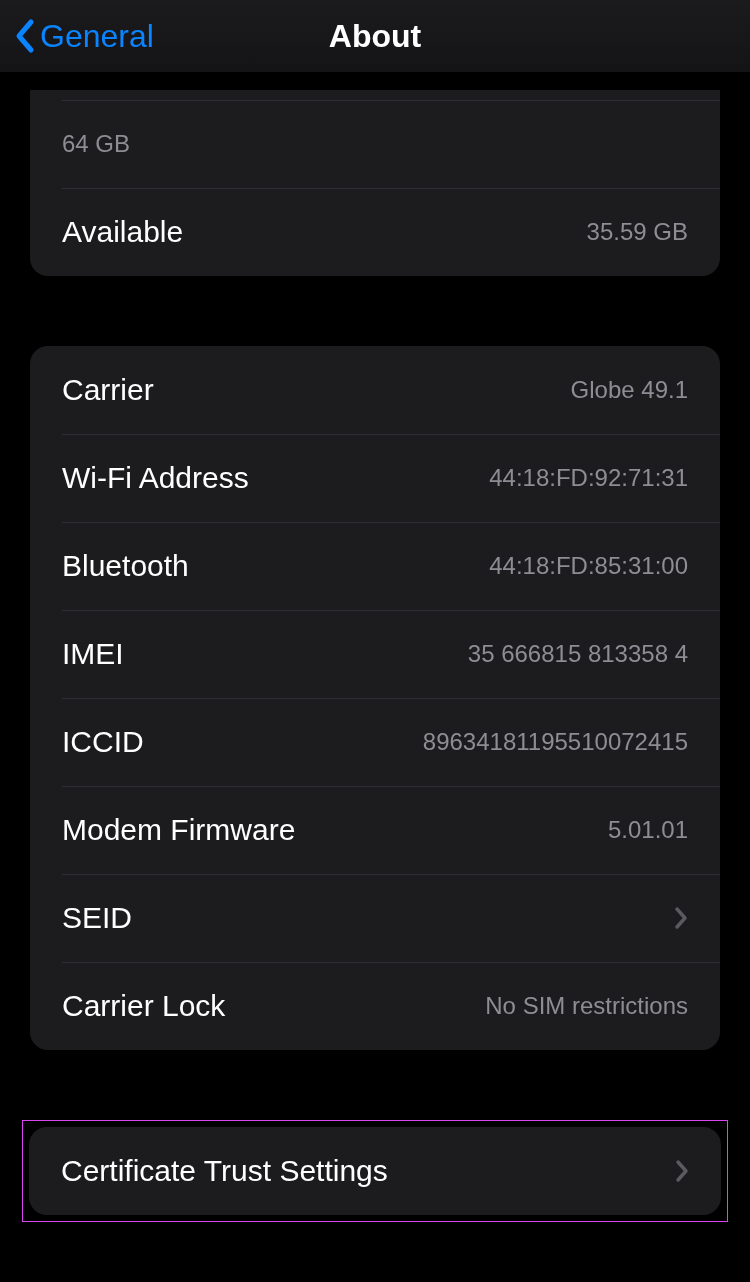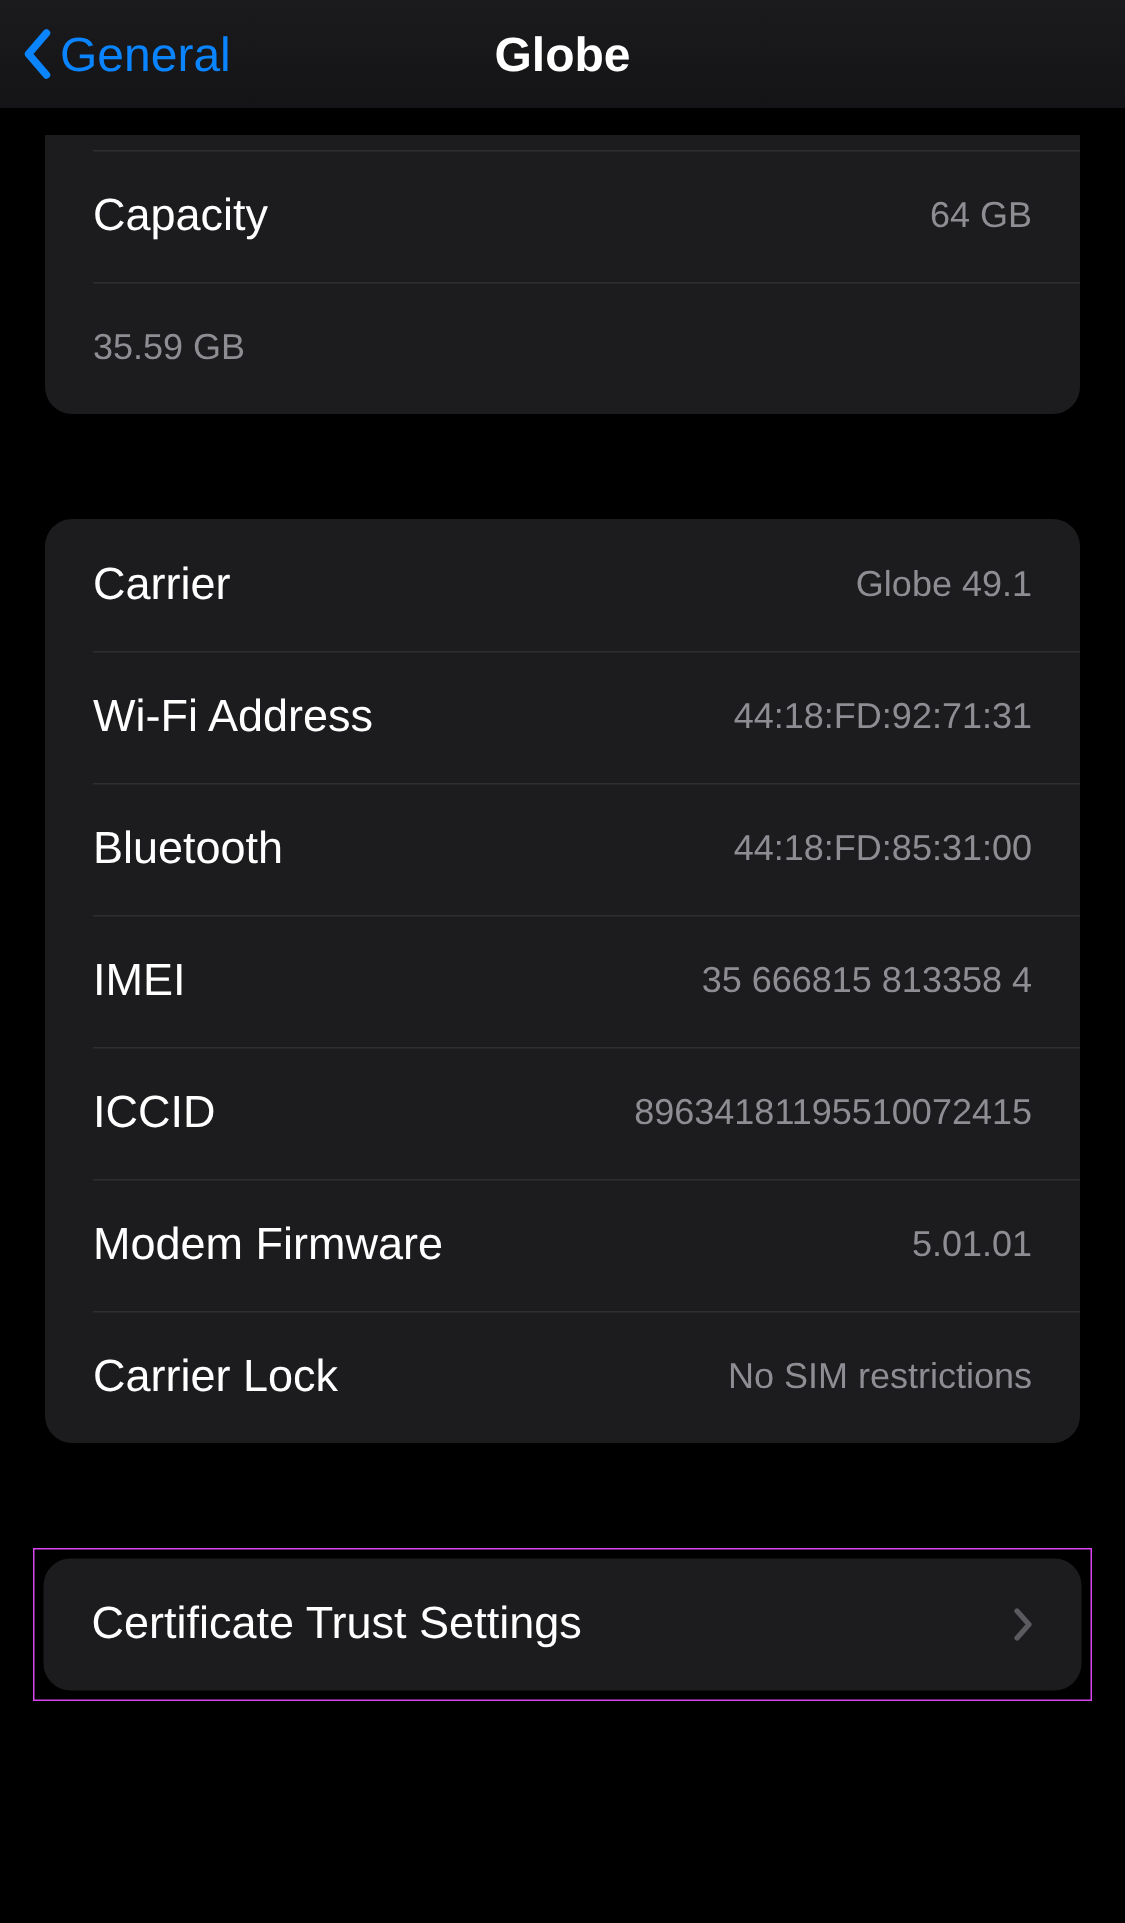--- a/index.html
+++ b/index.html
@@ -110,7 +110,7 @@
     </span>
     <span>General</span>
   </div>
-  <div class="nav-title">Globe</div>
+  <div class="nav-title">About</div>
 </div>
 
 <div class="content">

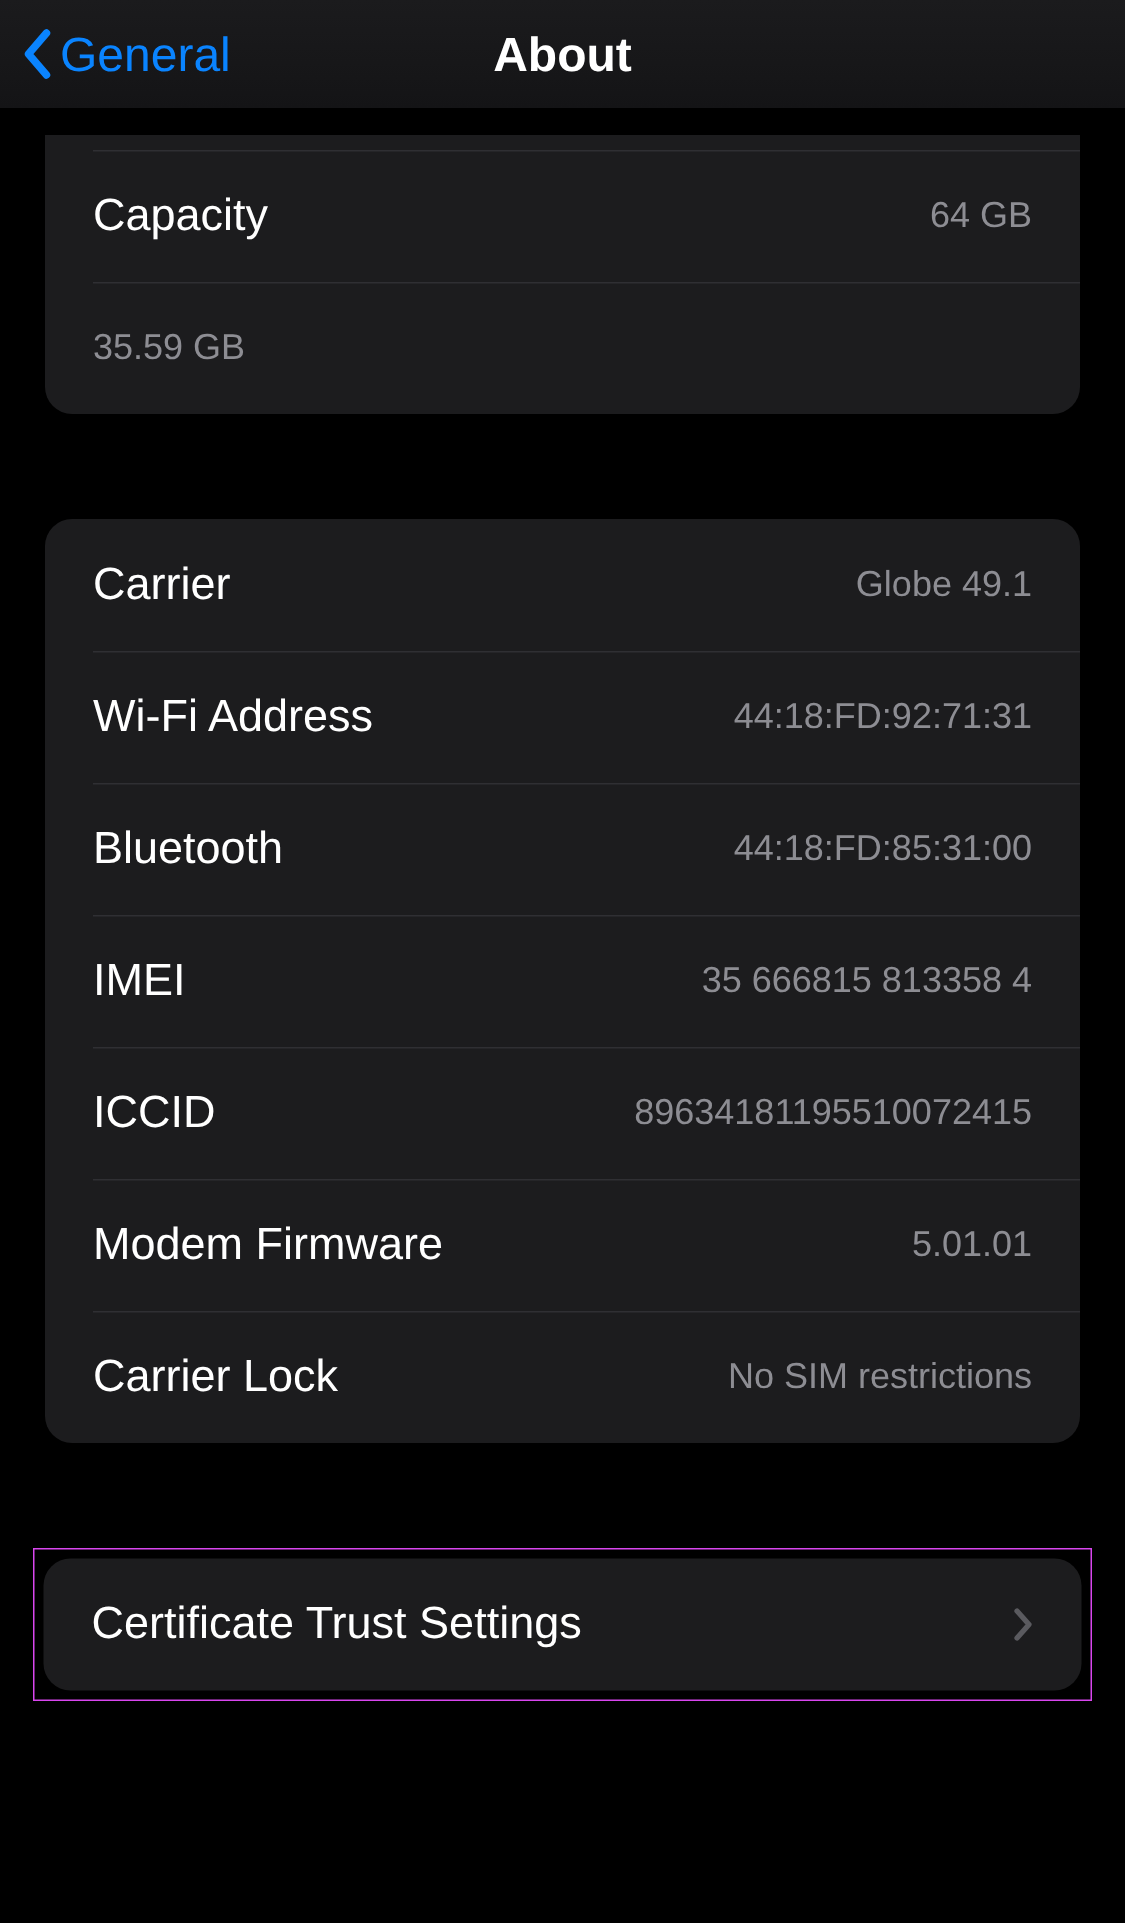--- a/index.html
+++ b/index.html
@@ -120,7 +120,6 @@
   <div class="group group-top-cut">
     <div class="row" style="min-height:10px;"></div>
     <div class="row">
-      <span class="label">Capacity</span>
       <span class="value">64 GB</span>
     </div>
     <div class="row">

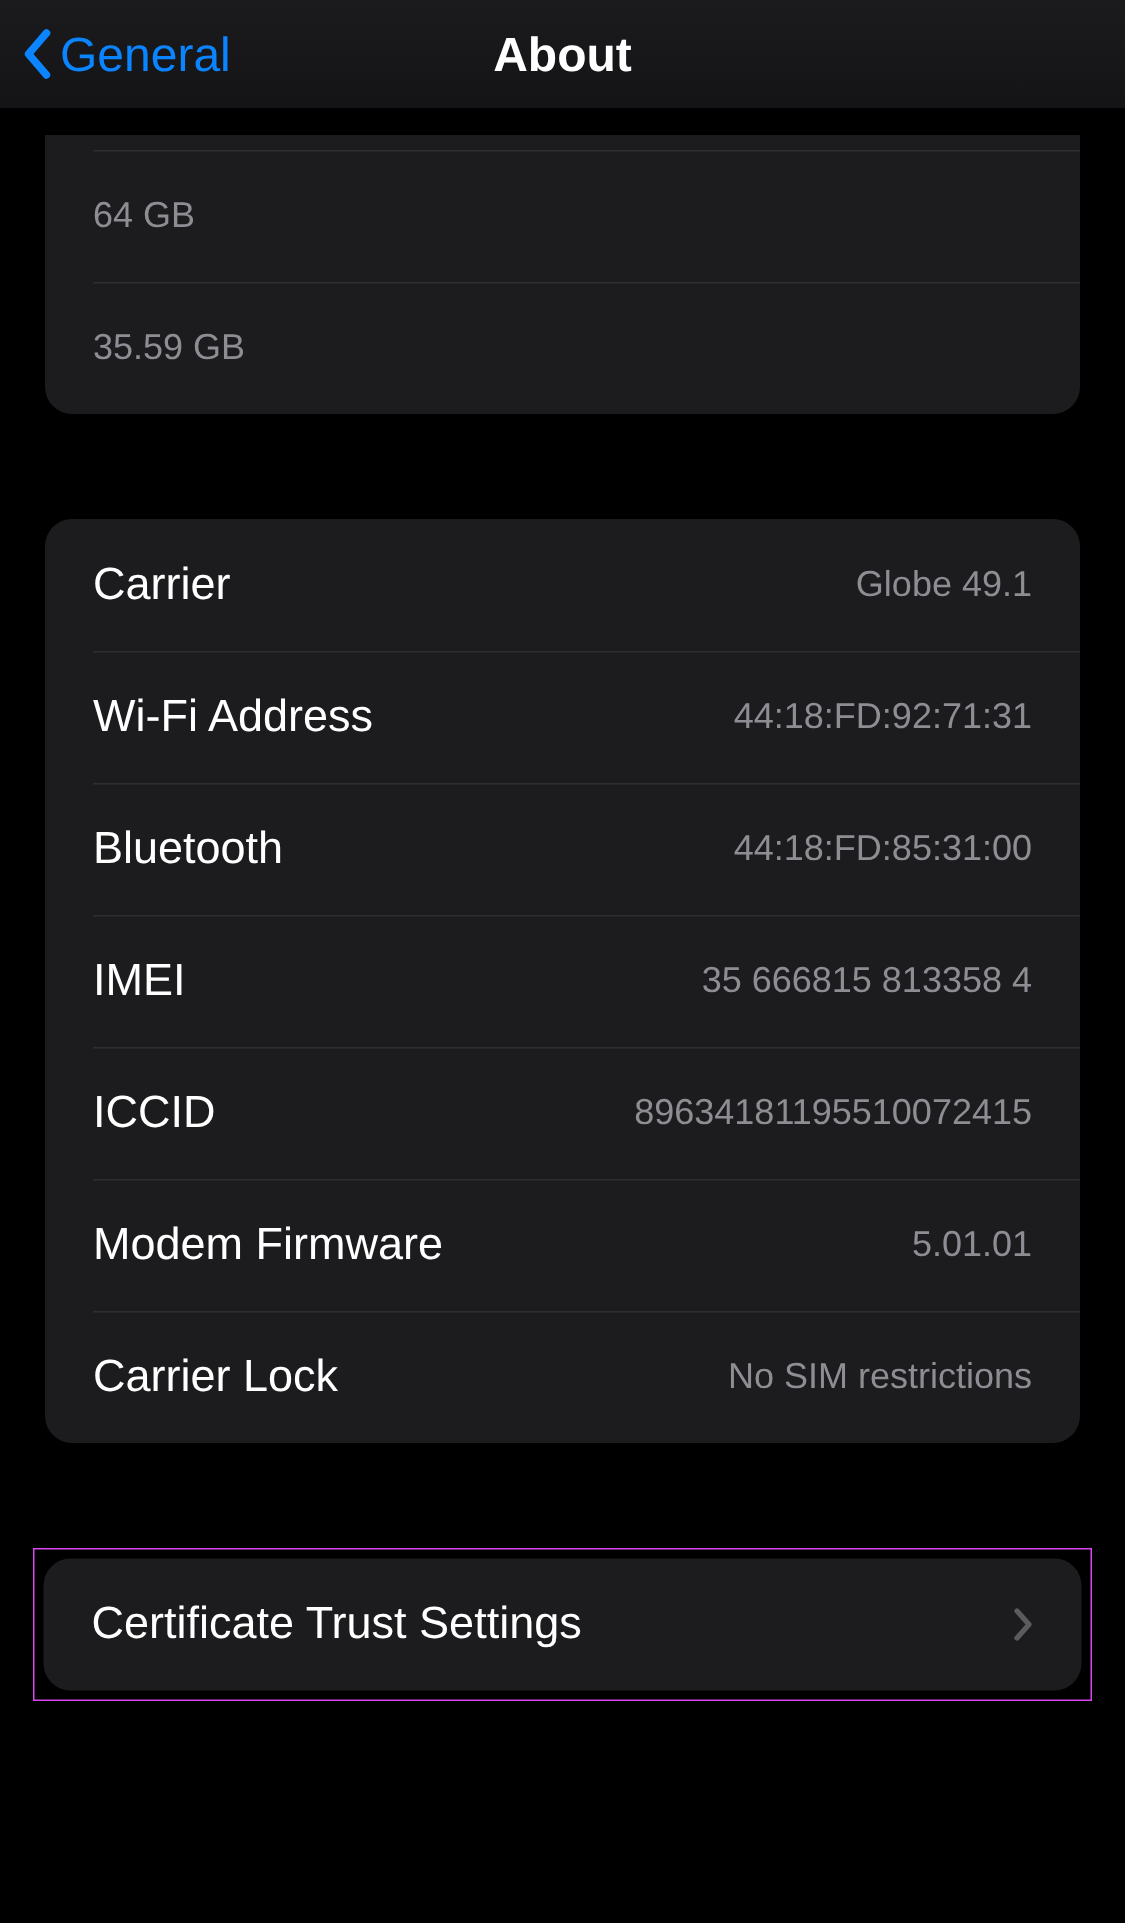--- a/index.html
+++ b/index.html
@@ -123,6 +123,7 @@
       <span class="value">64 GB</span>
     </div>
     <div class="row">
+      <span class="label">Available</span>
       <span class="value">35.59 GB</span>
     </div>
   </div>

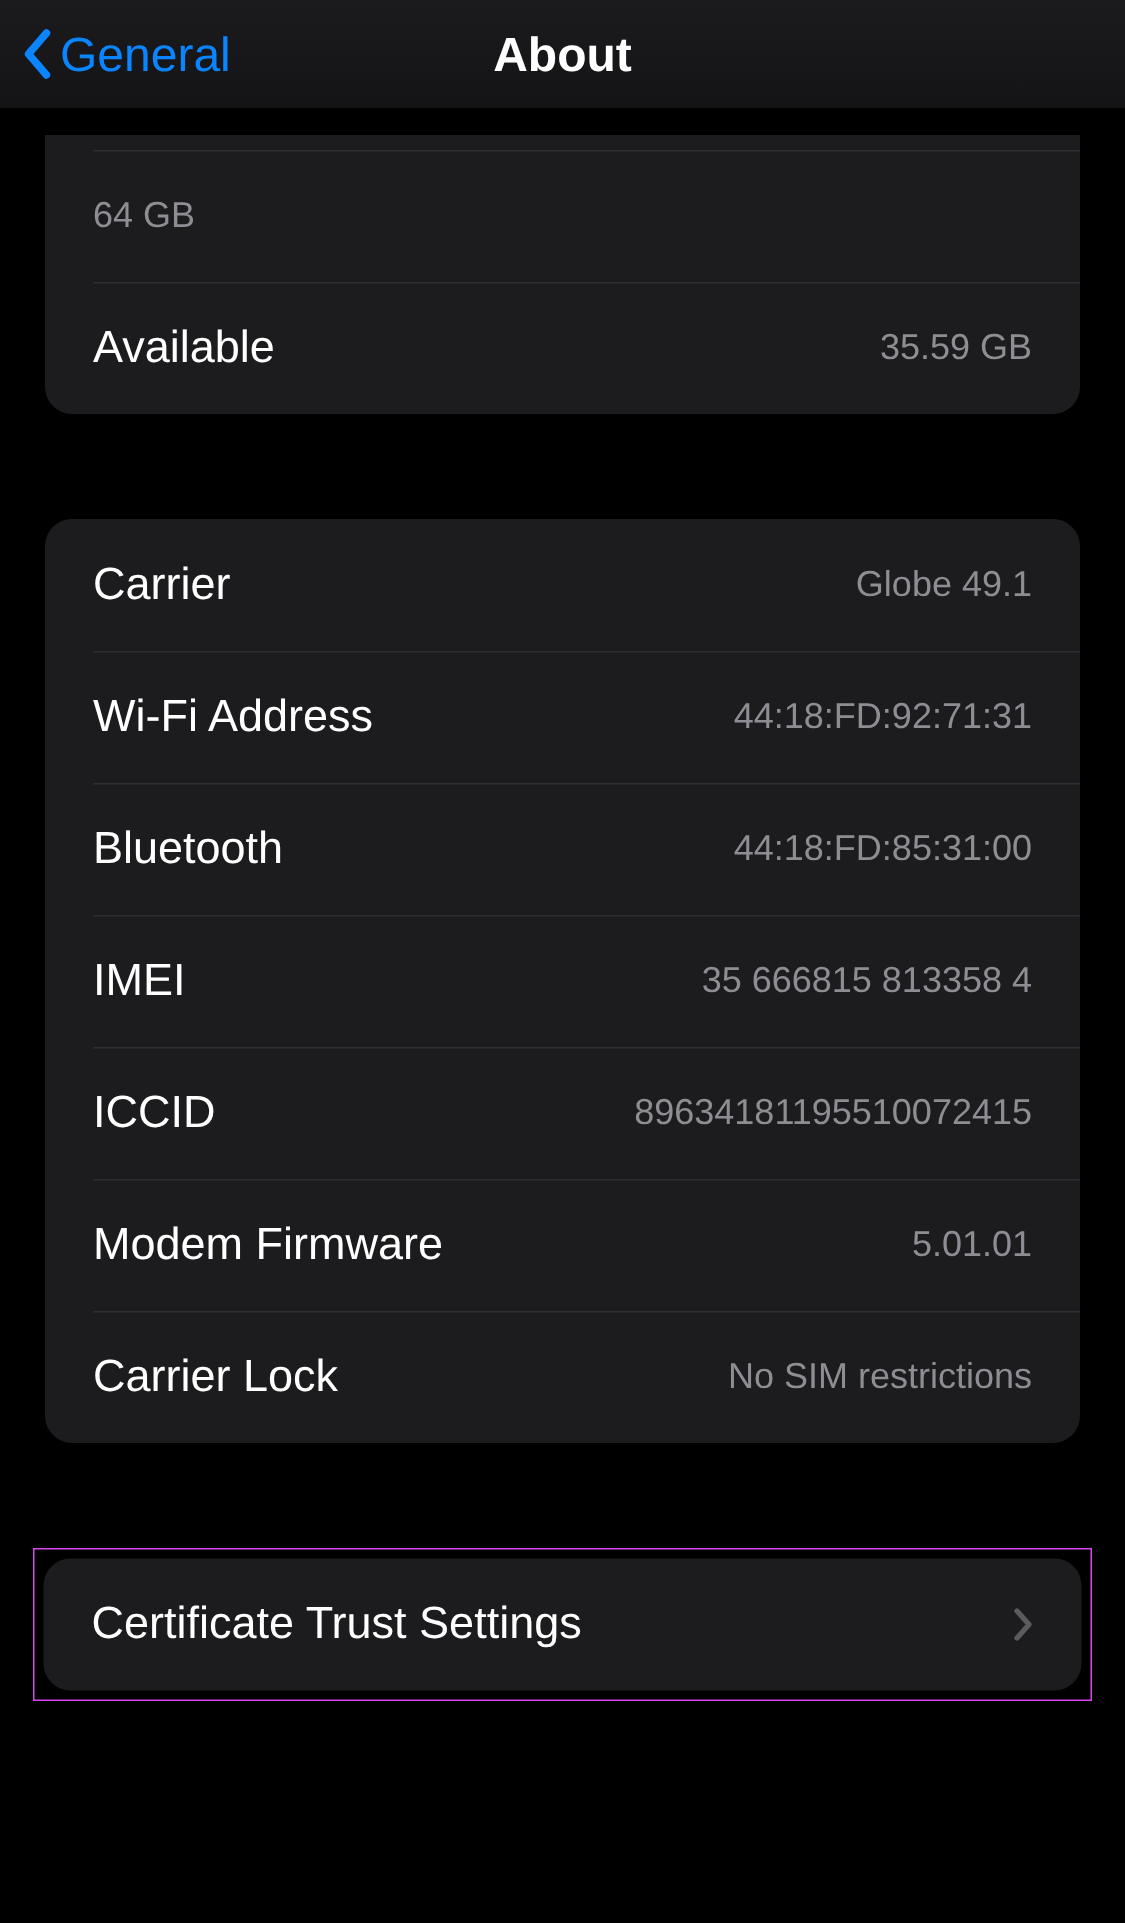--- a/index.html
+++ b/index.html
@@ -156,6 +156,17 @@
       <span class="value">5.01.01</span>
     </div>
     <div class="row">
+      <span class="label">SEID</span>
+      <span class="row-trailing">
+        <span class="value"></span>
+        <span class="chev">
+          <svg width="14" height="24" viewBox="0 0 14 24" fill="none">
+            <polyline points="3,3 11,12 3,21" stroke="#5a5a5f" stroke-width="3.5" stroke-linecap="round" stroke-linejoin="round" fill="none"></polyline>
+          </svg>
+        </span>
+      </span>
+    </div>
+    <div class="row">
       <span class="label">Carrier Lock</span>
       <span class="value">No SIM restrictions</span>
     </div>

